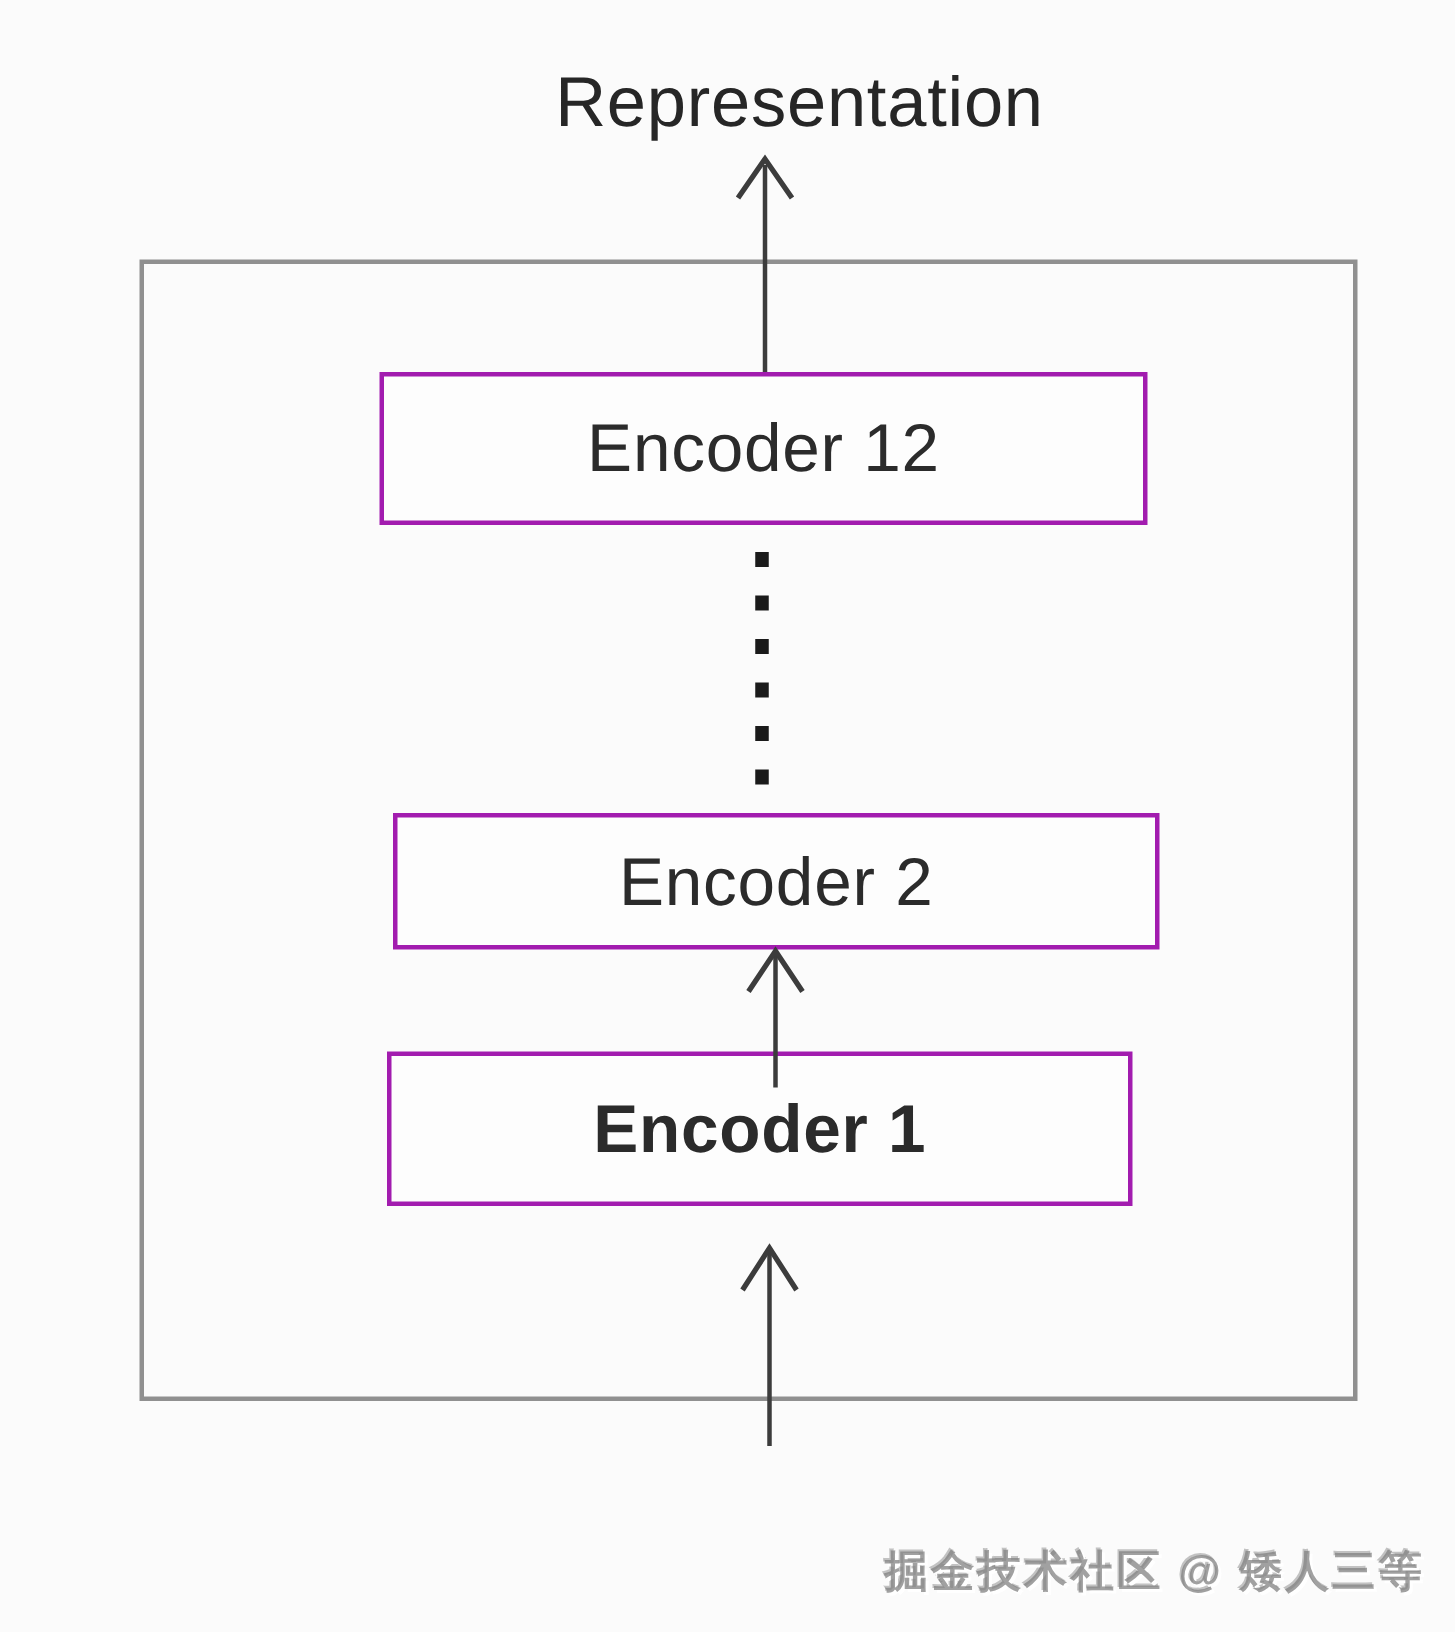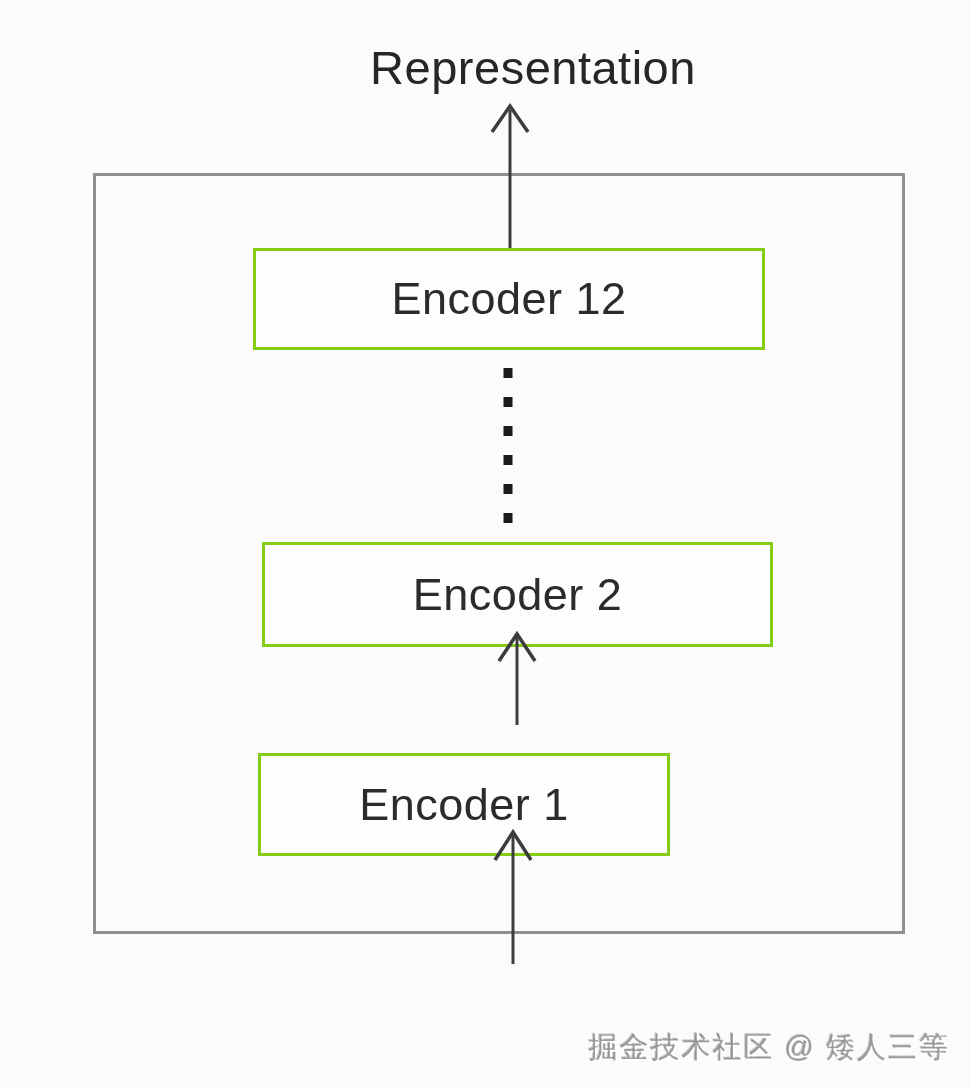--- a/index.html
+++ b/index.html
@@ -30,7 +30,7 @@
   }
   .encoder-box {
     position: absolute;
-    border: 3px solid #84cc16;
+    border: 3px solid #a21caf;
     background: #fdfdfd;
     display: flex; align-items: center; justify-content: center;
     font-size: 45px; color: #2b2b2b; letter-spacing: 0.5px;

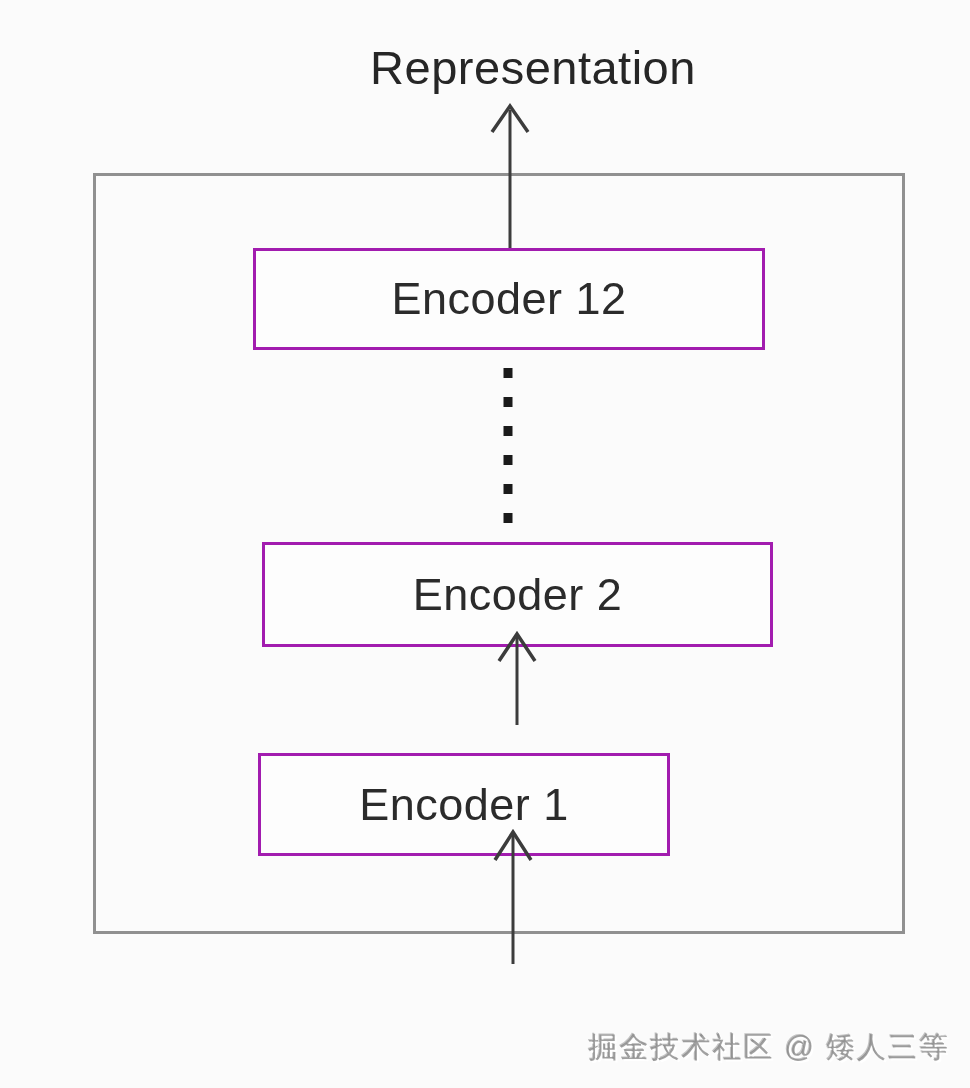--- a/index.html
+++ b/index.html
@@ -36,7 +36,7 @@
     font-size: 45px; color: #2b2b2b; letter-spacing: 0.5px;
   }
   .enc-12 { left: 253px; top: 248px; width: 512px; height: 102px; }
-  .enc-2  { left: 262px; top: 542px; width: 511px; height: 105px;  }
+  .enc-2  { left: 262px; top: 542px; width: 511px; height: 91px;  }
   .enc-1  { left: 258px; top: 753px; width: 412px; height: 103px; }
 
   svg.overlay {

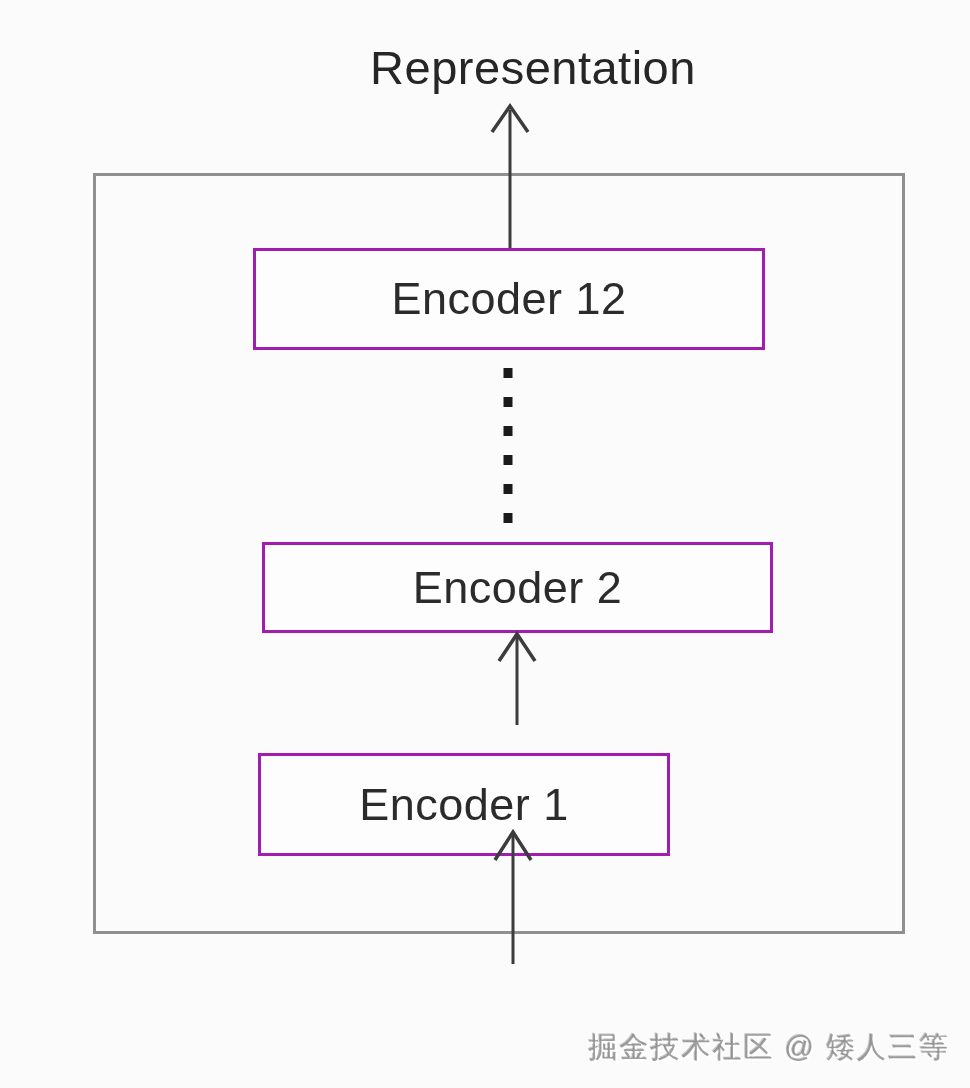--- a/index.html
+++ b/index.html
@@ -37,7 +37,7 @@
   }
   .enc-12 { left: 253px; top: 248px; width: 512px; height: 102px; }
   .enc-2  { left: 262px; top: 542px; width: 511px; height: 91px;  }
-  .enc-1  { left: 258px; top: 753px; width: 412px; height: 103px; }
+  .enc-1  { left: 258px; top: 701px; width: 497px; height: 103px; font-weight: bold; }
 
   svg.overlay {
     position: absolute; left: 0; top: 0;

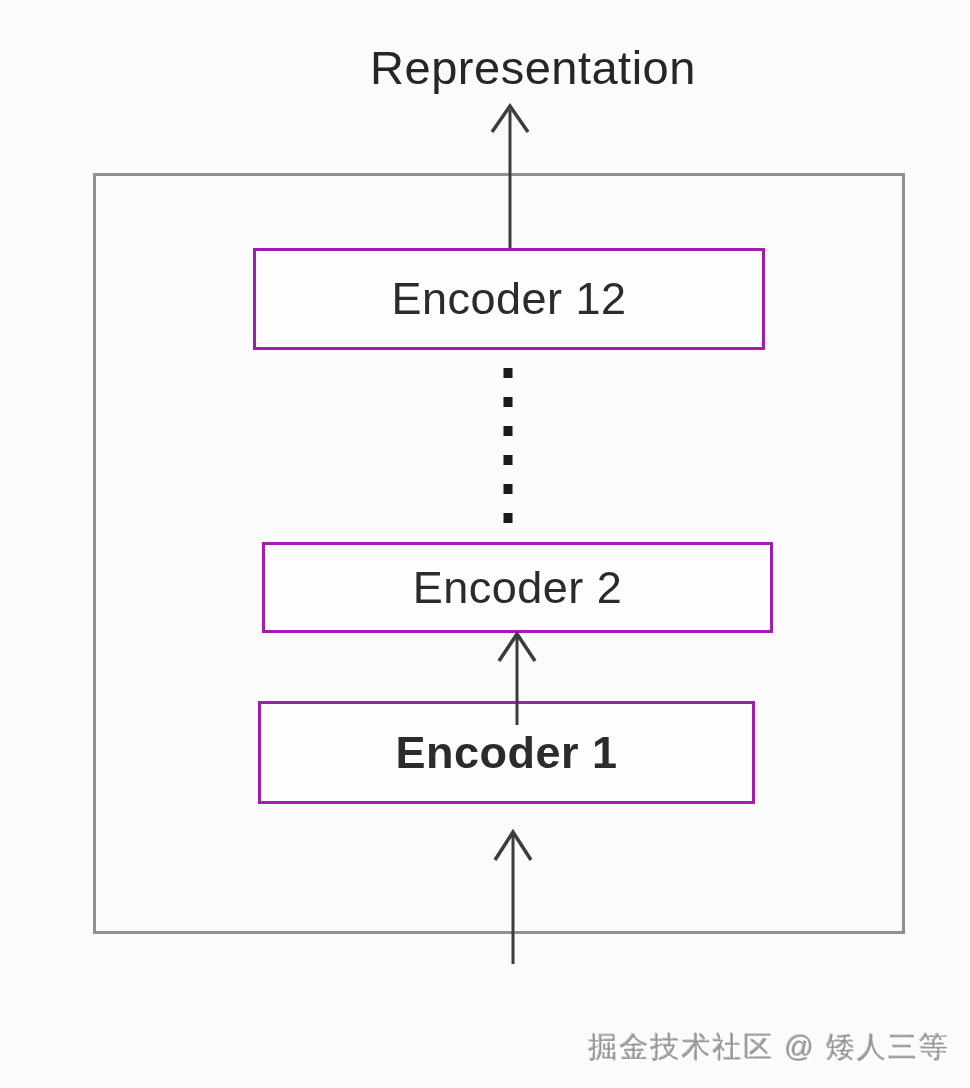--- a/index.html
+++ b/index.html
@@ -47,7 +47,7 @@
 
   .watermark {
     position: absolute; right: 20px; top: 1028px;
-    font-size: 29px; font-weight: normal; letter-spacing: 2px;
+    font-size: 29px; font-weight: bold; letter-spacing: 2px;
     color: rgba(130,130,130,0.75);
     text-shadow: 2px 2px 0 #ffffff, -1px -1px 0 rgba(90,90,90,0.35);
     white-space: nowrap;

